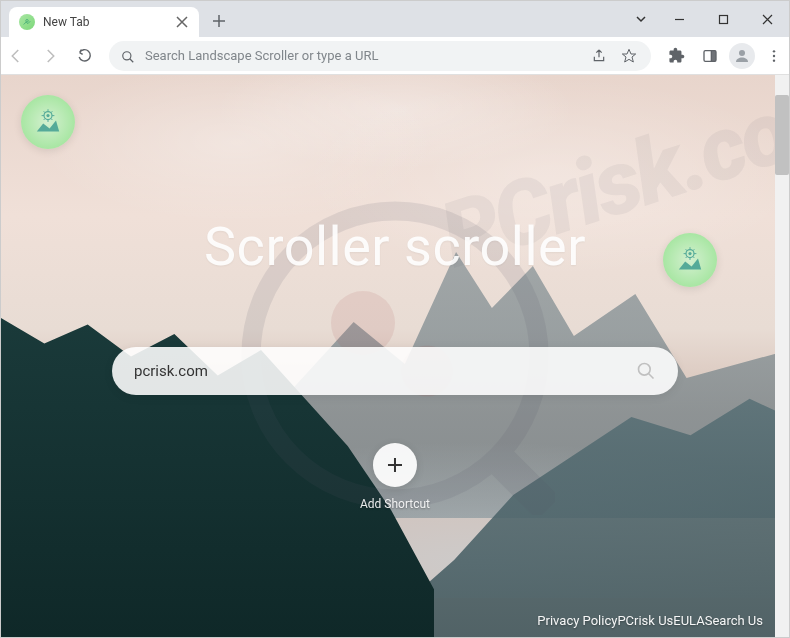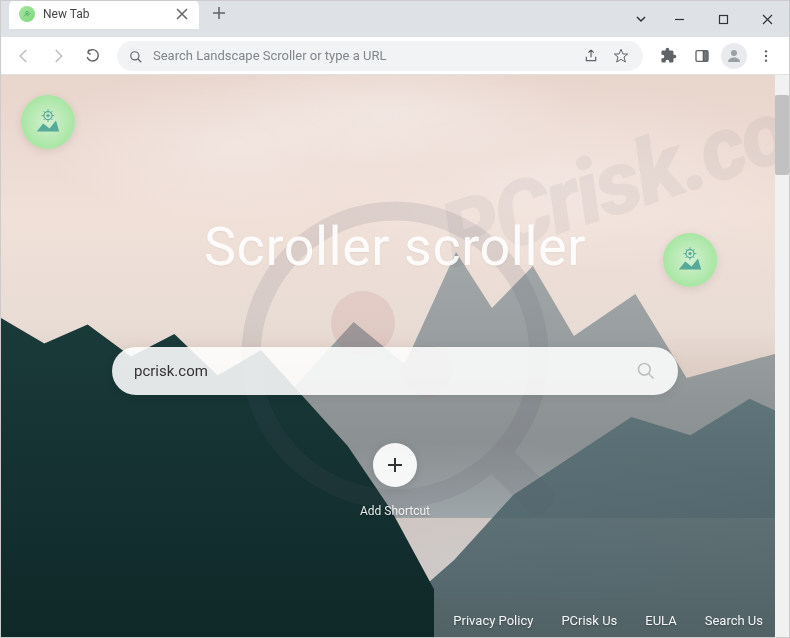--- a/index.html
+++ b/index.html
@@ -6,7 +6,7 @@
 body { width: 790px; height: 638px; overflow: hidden; background: #fff; border: 1px solid #ccc; }
 
 
-.titlebar { height: 36px; background: #dee1e6; display: flex; align-items: flex-end; padding: 8px 8px; position: relative; }
+.titlebar { height: 36px; background: #dee1e6; display: flex; align-items: flex-end; padding: 0 8px; position: relative; }
 .tab { background: #fff; height: 30px; width: 190px; border-radius: 8px 8px 0 0; display: flex; align-items: center; padding: 0 10px; gap: 8px; font-size: 12px; color: #444; }
 .tab-favicon { width: 16px; height: 16px; background: linear-gradient(135deg, #a8e6a3, #7dd87a); border-radius: 50%; display: flex; align-items: center; justify-content: center; }
 .tab-favicon svg { width: 10px; height: 10px; }

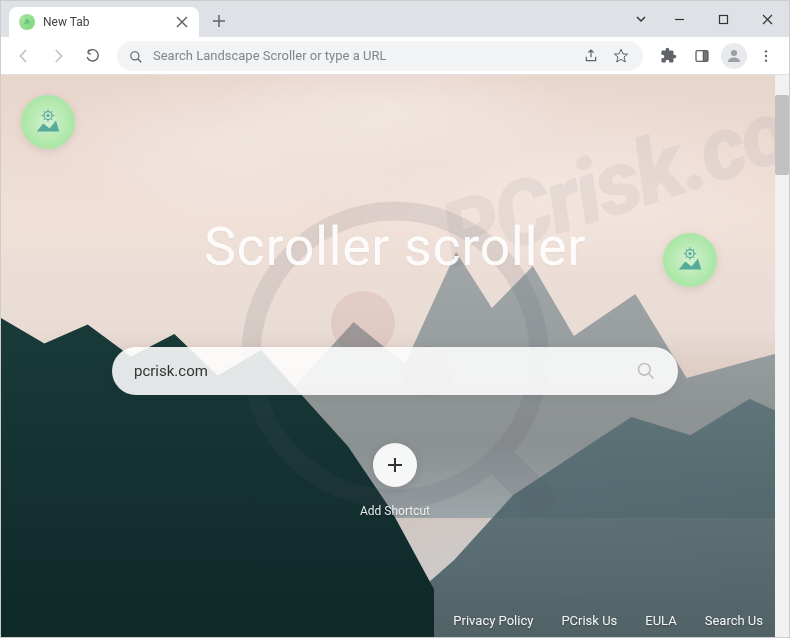--- a/index.html
+++ b/index.html
@@ -19,7 +19,7 @@
 .chevron-down { width: 32px; display:flex; align-items:center; justify-content:center; cursor:pointer; }
 
 
-.toolbar { height: 38px; background: #fff; display: flex; align-items: center; padding: 0 8px; gap: 4px; border-bottom: 1px solid #e0e0e0; }
+.toolbar { height: 38px; background: #fff; display: flex; align-items: center; padding: 0 0; gap: 4px; border-bottom: 1px solid #e0e0e0; }
 .nav-btn { width: 30px; height: 30px; display: flex; align-items: center; justify-content: center; cursor: pointer; color: #5f6368; border-radius: 50%; }
 .nav-btn.disabled { color: #bdbdbd; }
 .omnibox { flex: 1; height: 30px; background: #f1f3f4; border-radius: 15px; display: flex; align-items: center; padding: 0 12px; gap: 10px; margin: 0 6px; }

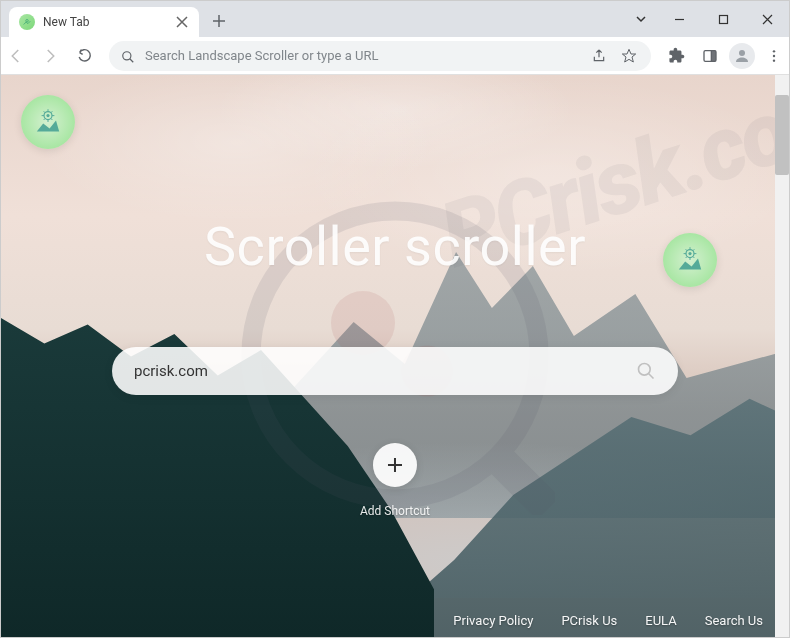--- a/index.html
+++ b/index.html
@@ -54,7 +54,7 @@
 .searchbar input { flex: 1; border: none; background: transparent; font-size: 15px; color: #333; outline: none; }
 .searchbar-icon { width: 20px; height: 20px; color: #c0c0c0; cursor: pointer; }
 
-.shortcut-add { position: absolute; top: 368px; left: 50%; transform: translateX(-50%); display: flex; flex-direction: column; align-items: center; gap: 17px; cursor: pointer; }
+.shortcut-add { position: absolute; top: 368px; left: 50%; transform: translateX(-50%); display: flex; flex-direction: column; align-items: center; gap: 10px; cursor: pointer; }
 .shortcut-circle { width: 44px; height: 44px; border-radius: 50%; background: rgba(255,255,255,0.92); display: flex; align-items: center; justify-content: center; font-size: 20px; color: #333; box-shadow: 0 2px 8px rgba(0,0,0,0.12); }
 .shortcut-label { font-size: 12px; color: rgba(255,255,255,0.9); text-shadow: 0 1px 2px rgba(0,0,0,0.3); }
 

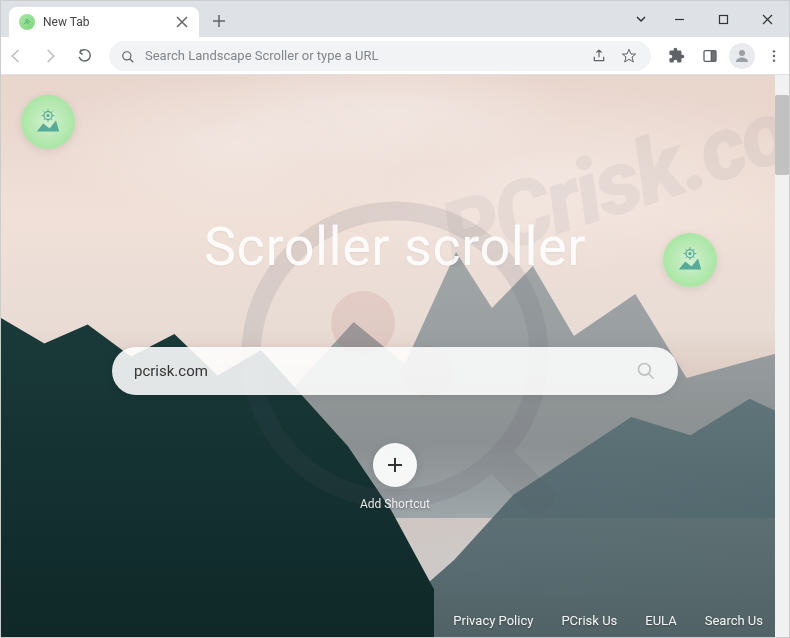--- a/index.html
+++ b/index.html
@@ -58,7 +58,7 @@
 .shortcut-circle { width: 44px; height: 44px; border-radius: 50%; background: rgba(255,255,255,0.92); display: flex; align-items: center; justify-content: center; font-size: 20px; color: #333; box-shadow: 0 2px 8px rgba(0,0,0,0.12); }
 .shortcut-label { font-size: 12px; color: rgba(255,255,255,0.9); text-shadow: 0 1px 2px rgba(0,0,0,0.3); }
 
-.footer { position: absolute; bottom: 10px; right: 26px; display: flex; gap: 28px; }
+.footer { position: absolute; bottom: 10px; right: 26px; display: flex; }
 .footer a { font-size: 13px; color: rgba(255,255,255,0.95); text-decoration: none; cursor: pointer; text-shadow: 0 1px 2px rgba(0,0,0,0.3); }
 </style>
 </head>

